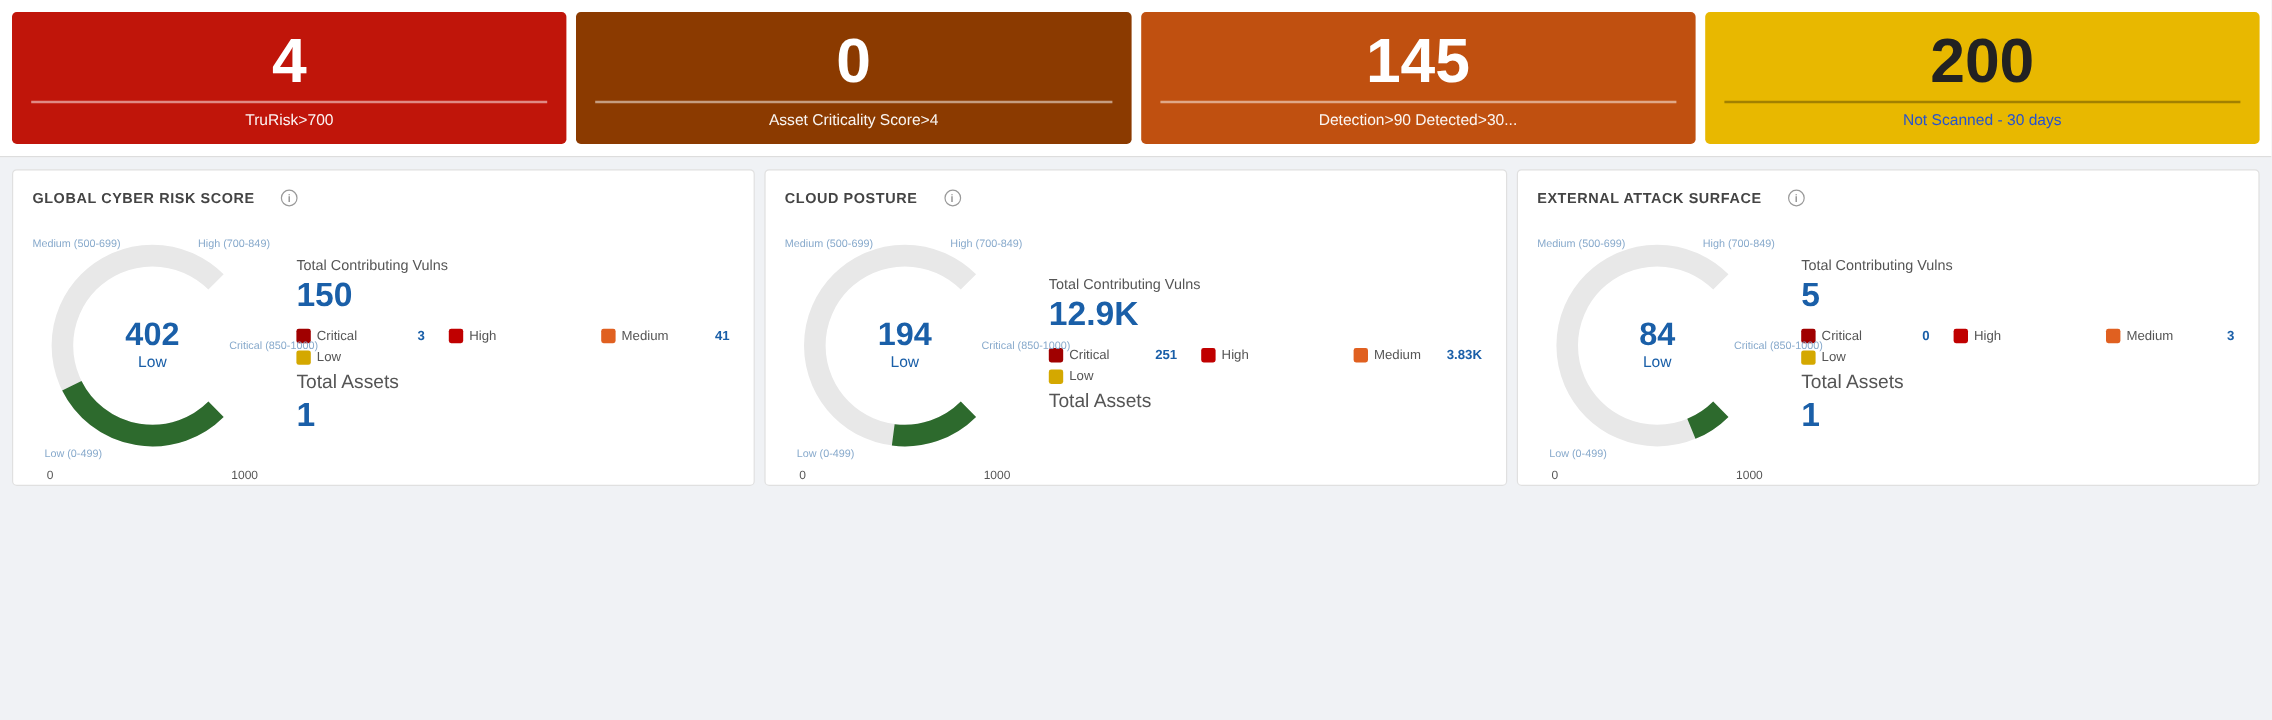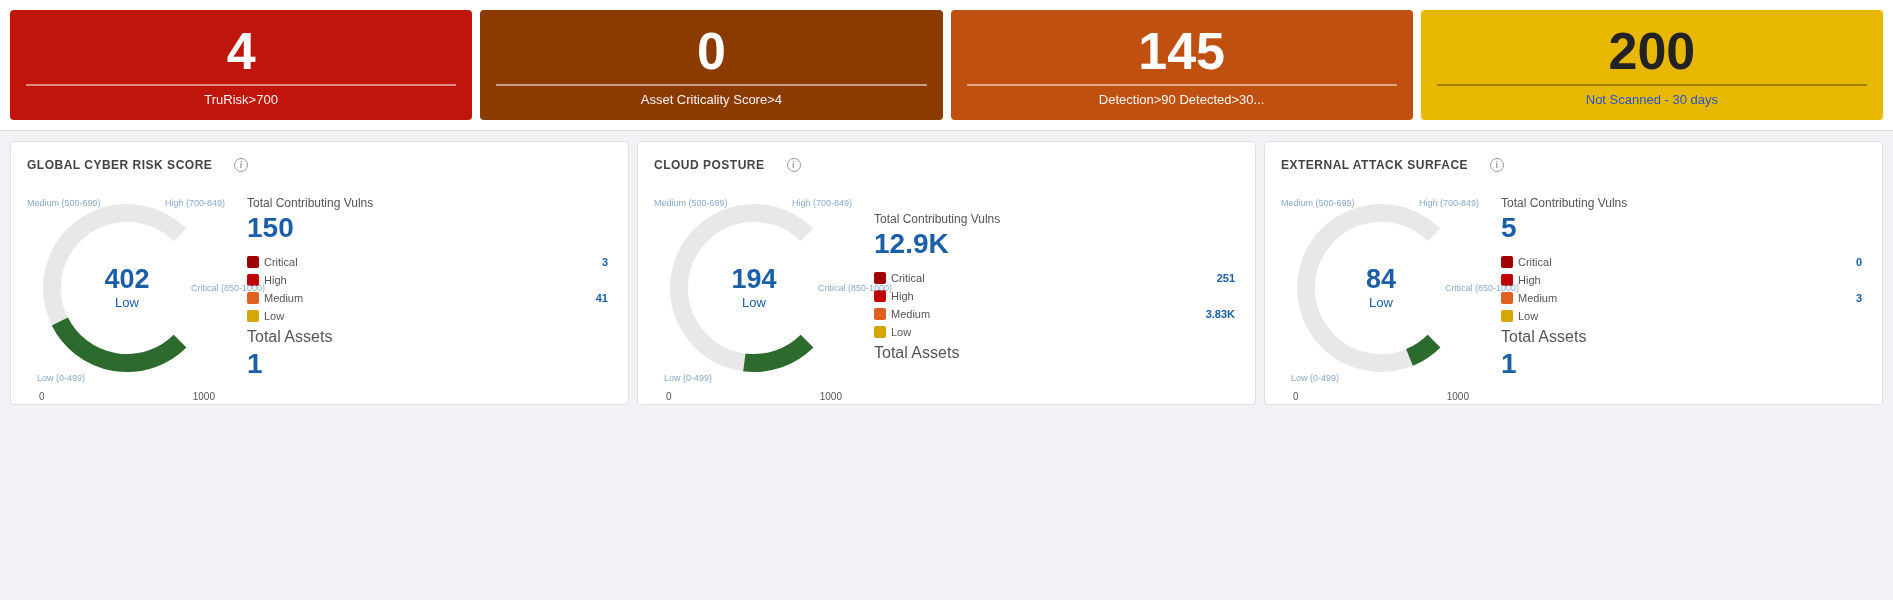--- a/index.html
+++ b/index.html
@@ -157,7 +157,7 @@
 
     .vuln-grid {
       display: grid;
-      grid-template-columns: 1fr;
+      grid-template-columns: 1fr 1fr 1fr;
       gap: 6px 16px;
       margin-bottom: 6px;
     }

